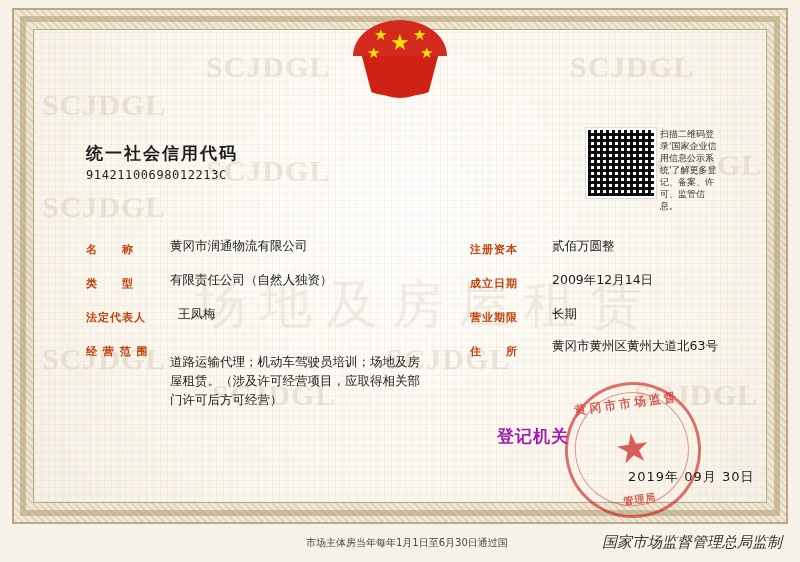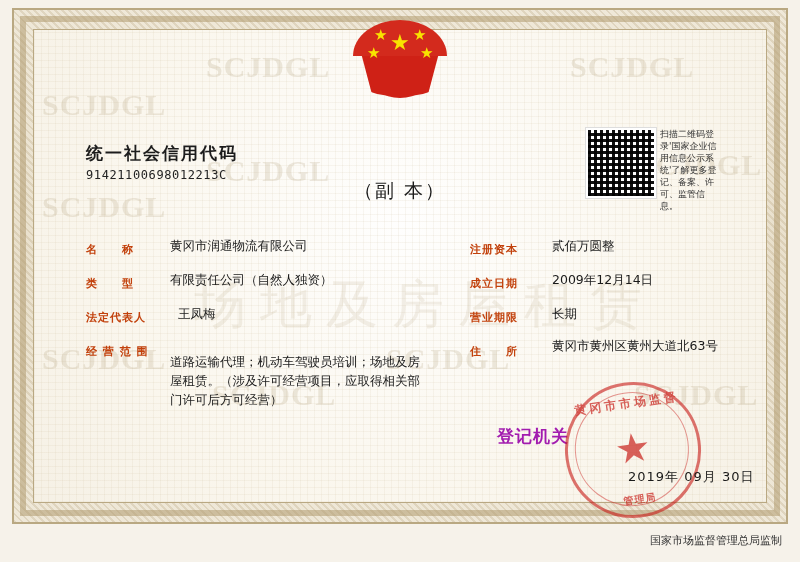--- a/index.html
+++ b/index.html
@@ -309,7 +309,6 @@
     <span class="star" style="left:73px; top:30px;">★</span>
   </div>
 
-  <div class="subtitle">（副 本）</div>
 
   <div class="code-label">统一社会信用代码</div>
   <div class="code-value">91421100698012213C</div>

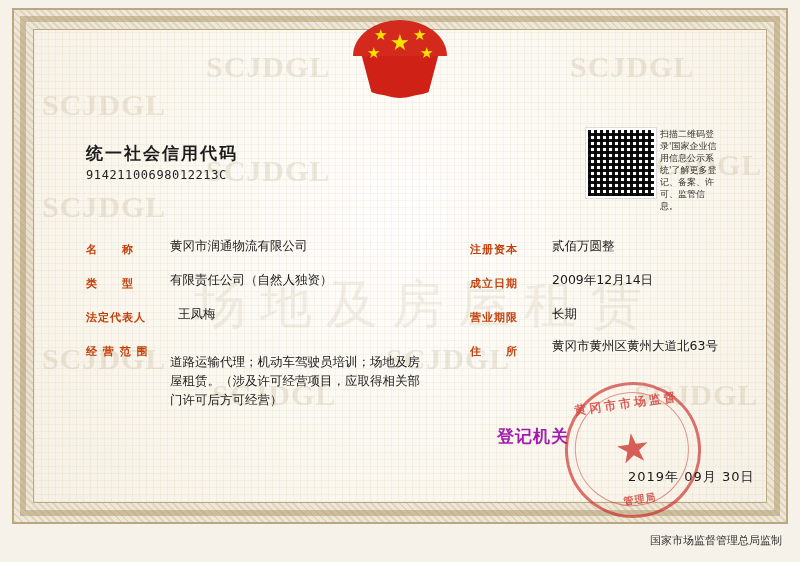--- a/index.html
+++ b/index.html
@@ -353,6 +353,7 @@
 
   <div class="issue-date">2019年 09月 30日</div>
 
+  <div class="footer-center">市场主体房当年每年1月1日至6月30日通过国</div>
   <div class="footer-right">国家市场监督管理总局监制</div>
 
 </div>

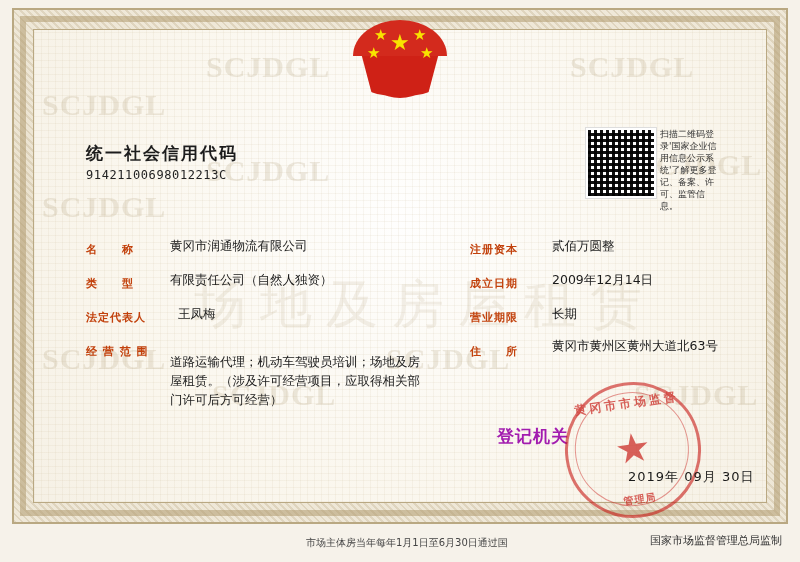--- a/index.html
+++ b/index.html
@@ -259,8 +259,9 @@
   .footer-right {
     position: absolute;
     right: 18px; top: 533px;
-    font-size: 11px;
+    font-size: 15px;
     color: #333;
+    font-style: italic;
   }
   .stamp-faint {
     position: absolute;

